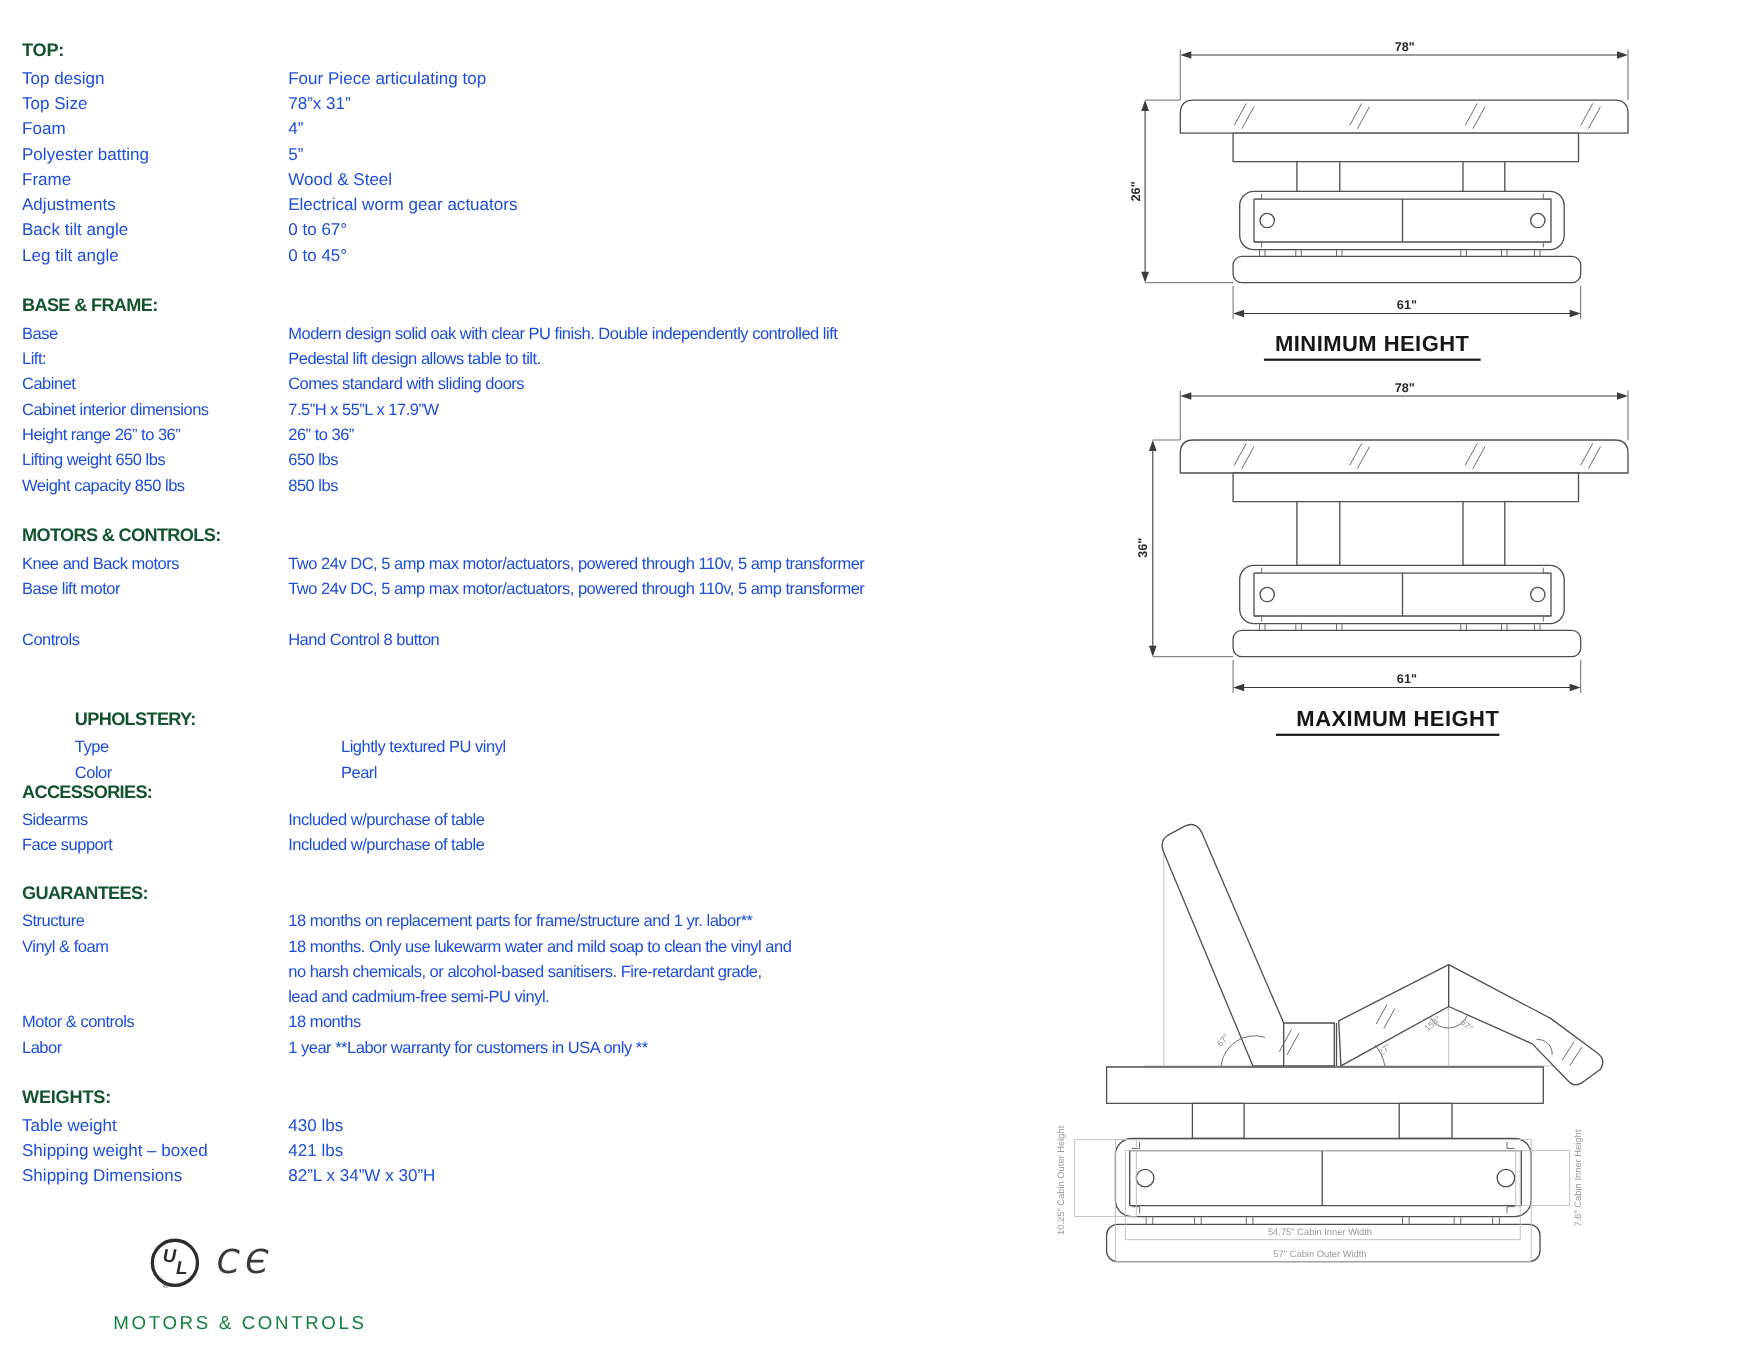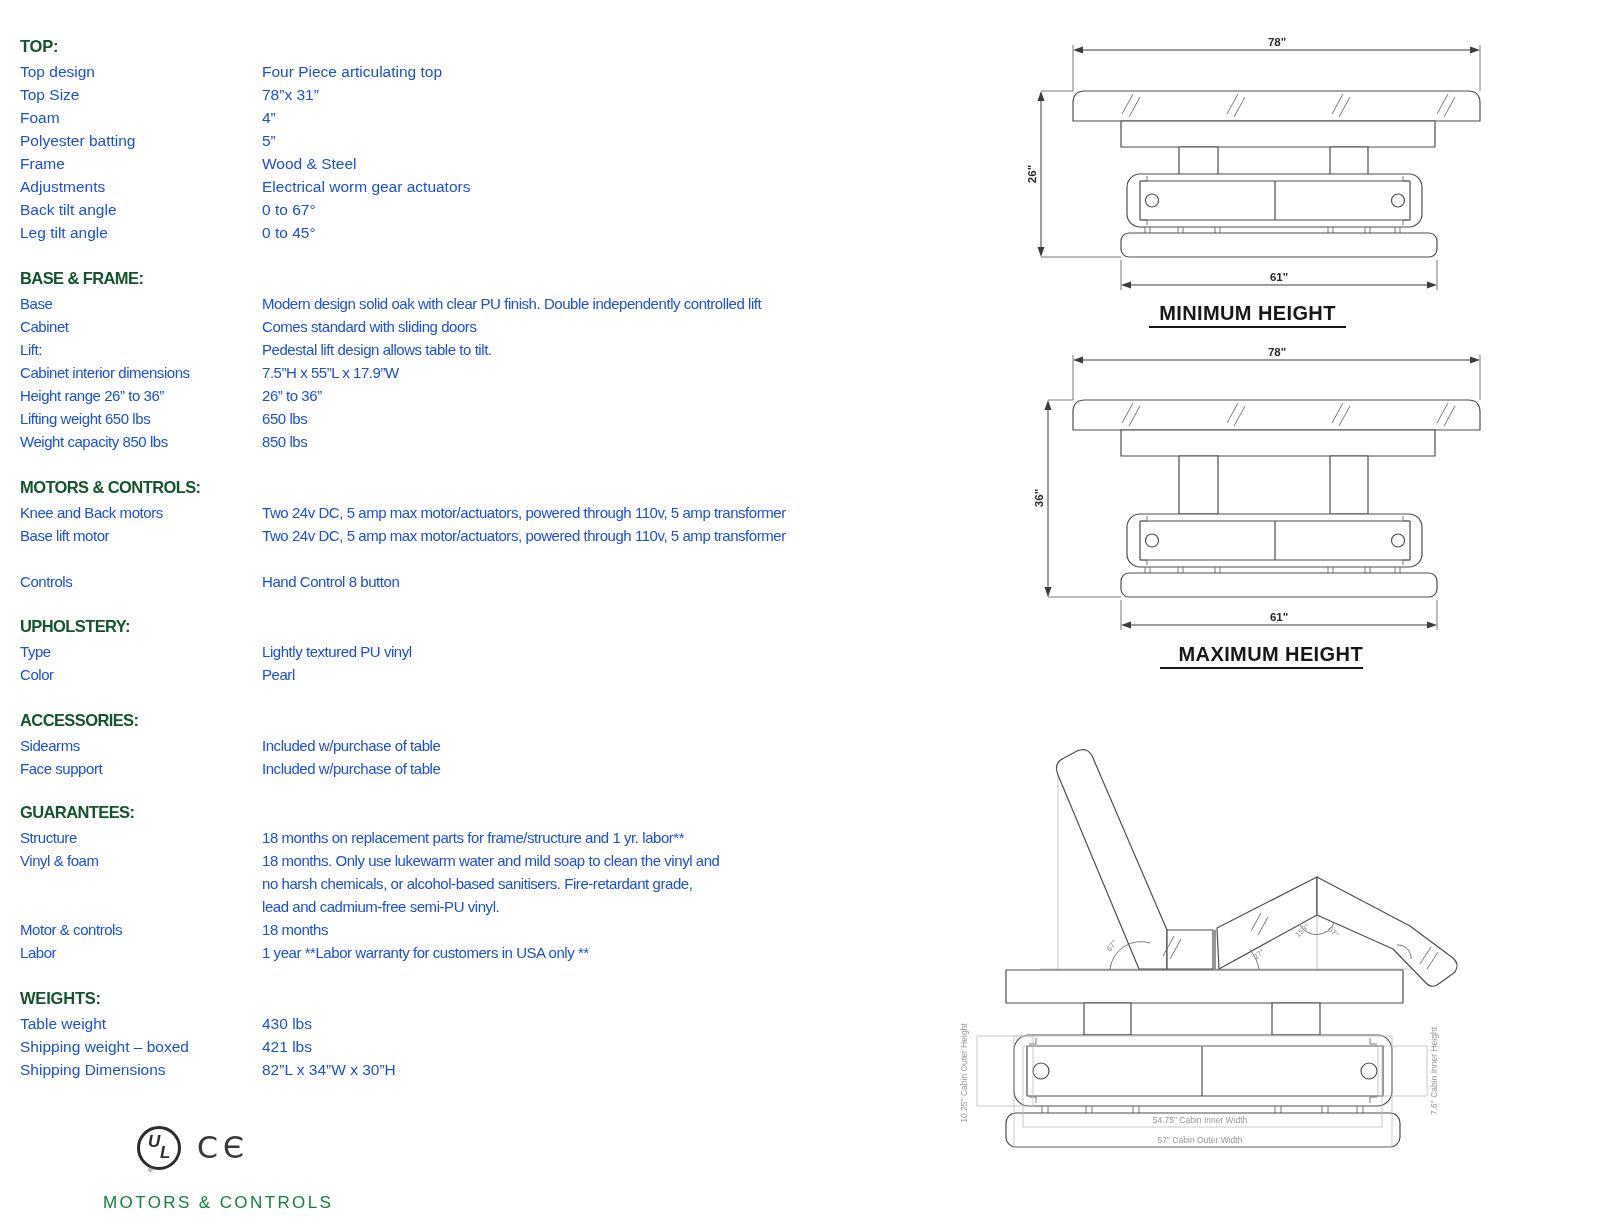--- a/index.html
+++ b/index.html
@@ -120,12 +120,12 @@
         <div class="spec-value">Modern design solid oak with clear PU finish. Double independently controlled lift</div>
       </div>
       <div class="spec-row">
+        <div class="spec-label">Lift:</div>
+        <div class="spec-value">Pedestal lift design allows table to tilt.</div>
+      </div>
+      <div class="spec-row">
         <div class="spec-label">Cabinet</div>
         <div class="spec-value">Comes standard with sliding doors</div>
-      </div>
-      <div class="spec-row">
-        <div class="spec-label">Lift:</div>
-        <div class="spec-value">Pedestal lift design allows table to tilt.</div>
       </div>
       <div class="spec-row">
         <div class="spec-label">Cabinet interior dimensions</div>

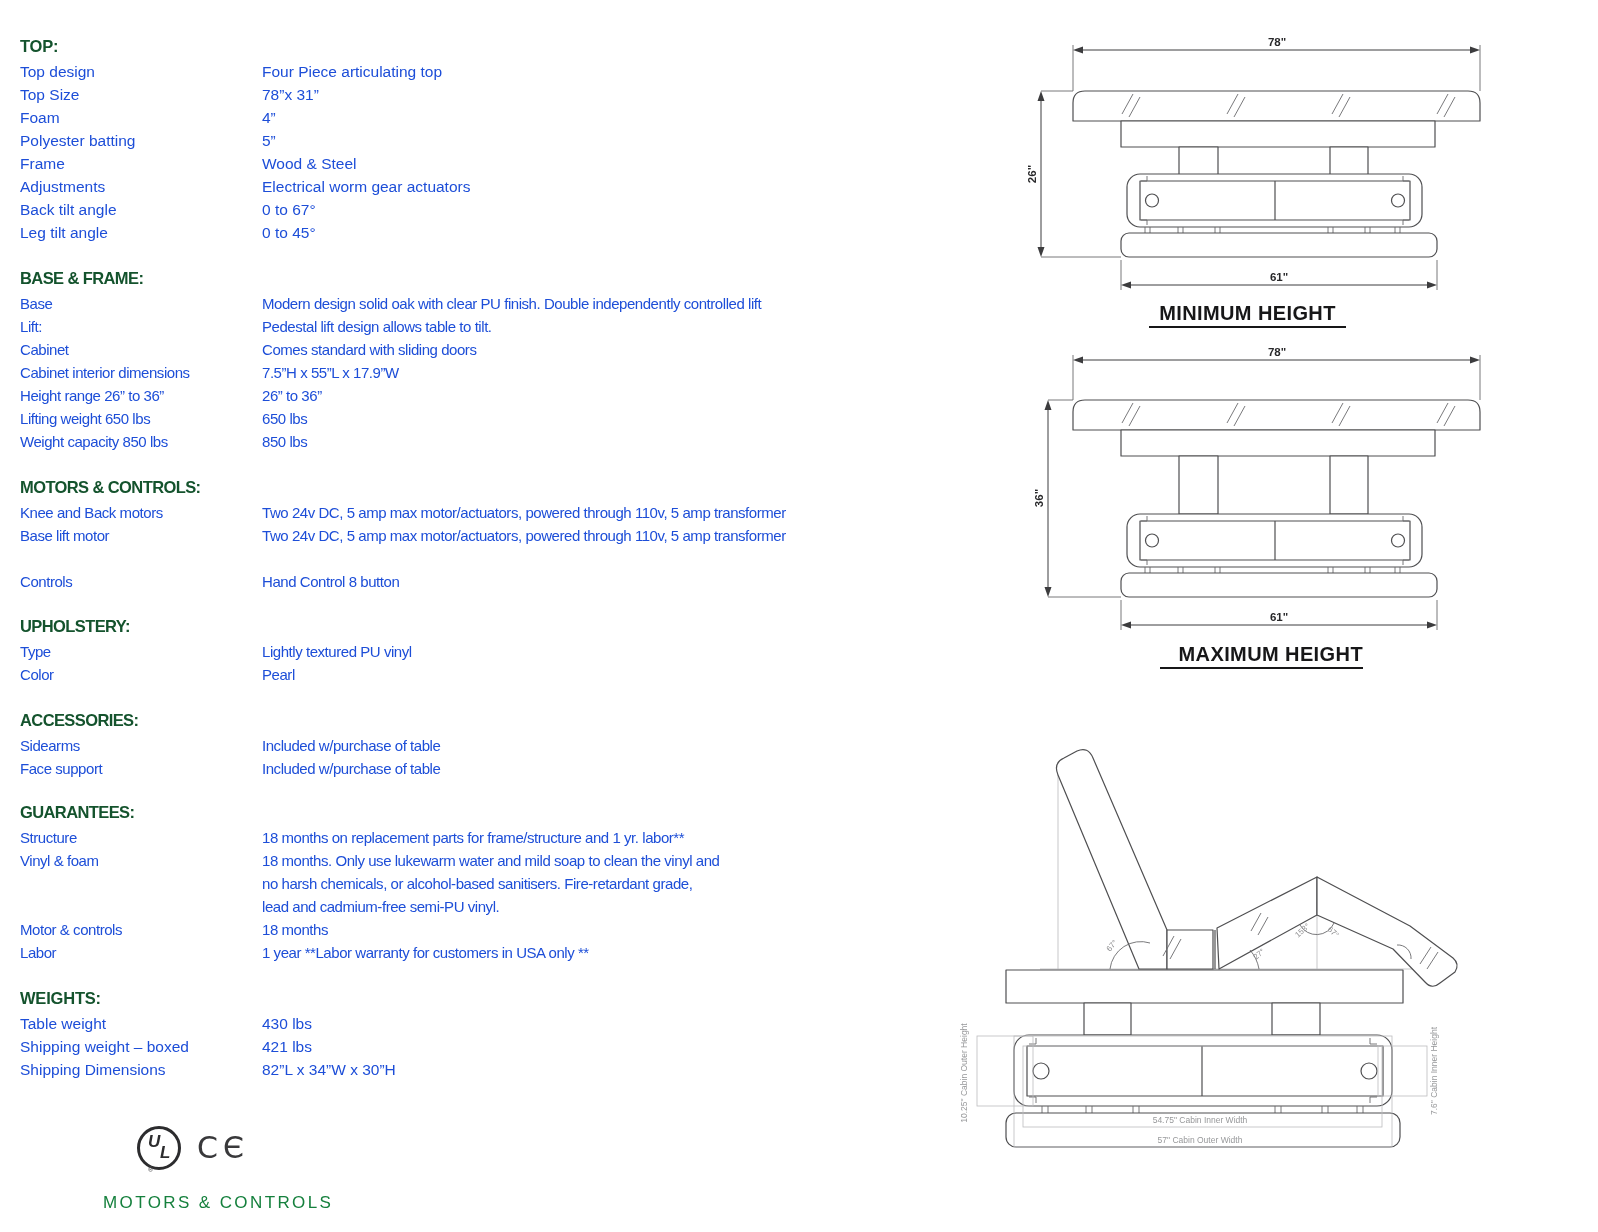--- a/index.html
+++ b/index.html
@@ -14,7 +14,7 @@
   .spec-section:nth-of-type(1){top:36px;}
   .spec-section:nth-of-type(2){top:268px;}
   .spec-section:nth-of-type(3){top:477px;}
-  .spec-section:nth-of-type(4){top:616px;}
+  .spec-section:nth-of-type(4){top:644px;margin-left:48px;}
   .spec-section:nth-of-type(5){top:710px;}
   .spec-section:nth-of-type(6){top:802px;}
   .spec-section:nth-of-type(7){top:988px;}

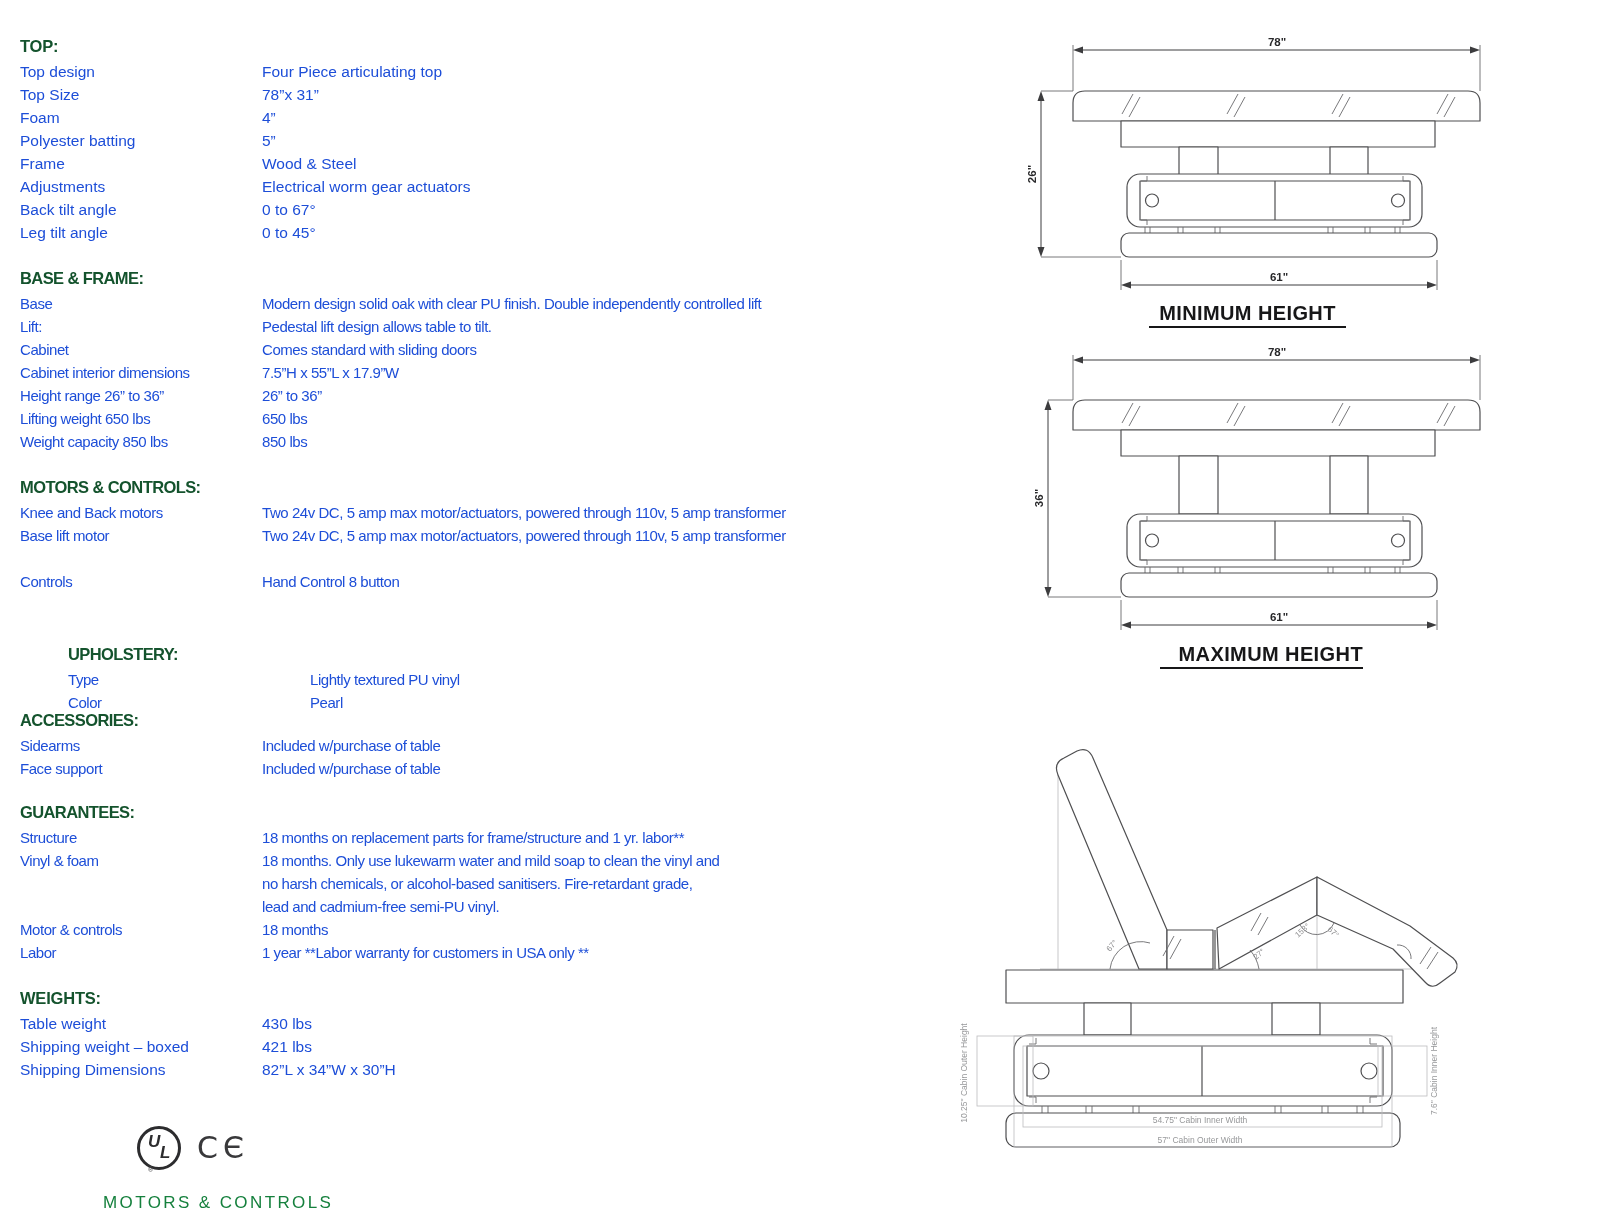--- a/index.html
+++ b/index.html
@@ -68,7 +68,7 @@
   .ul-reg{position:absolute;left:148px;top:1166px;font-size:7px;color:#4a4a4c;}
   .ce-mark{
     position:absolute;left:197px;top:1130px;font-family:"DejaVu Sans",sans-serif;
-    font-size:30px;font-weight:400;color:#39393b;letter-spacing:5px;
+    font-size:30px;font-weight:400;color:#39393b;letter-spacing:5px;font-style:italic;
   }
   .footer-tagline{
     position:absolute;left:103px;top:1193px;font-size:17px;letter-spacing:2.4px;color:#15803d;

